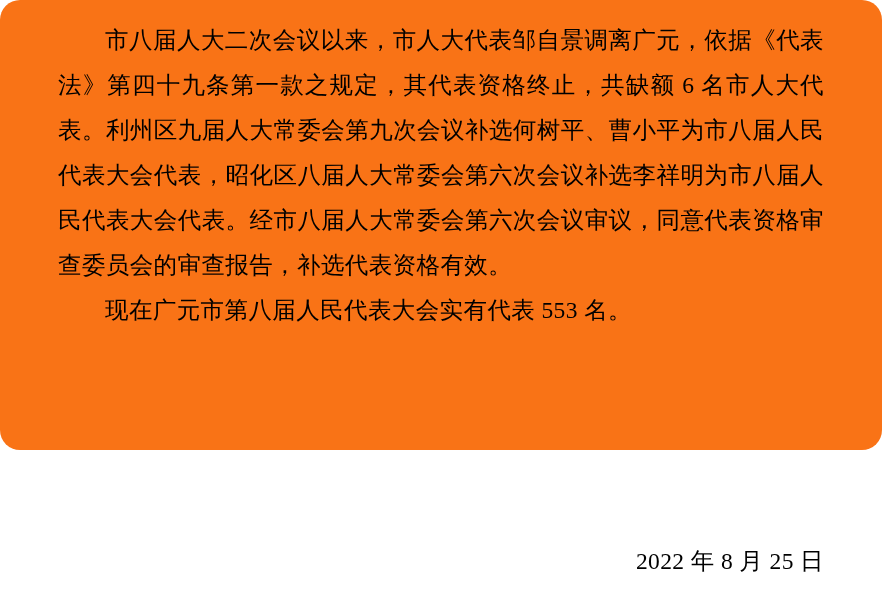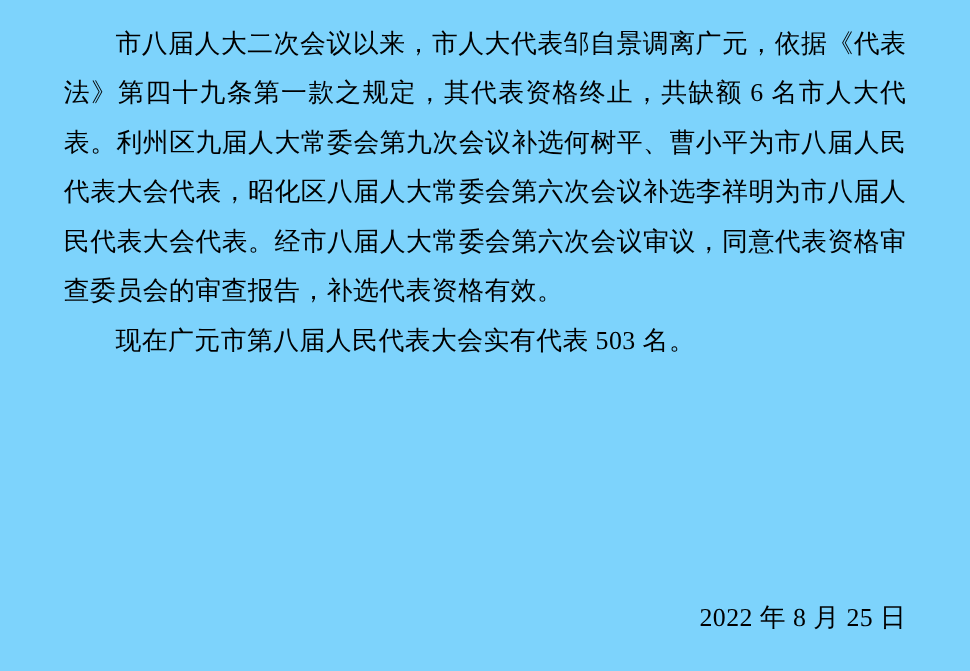--- a/index.html
+++ b/index.html
@@ -17,10 +17,11 @@
   .page {
     position: relative;
     width: 882px;
-    height: 610px;
+    height: 450px;
     box-sizing: border-box;
     padding: 18px 58px 0 58px;
-    background: #7dd3fc;
+    background: #f97316;
+    border-radius: 20px;
   }
   .body-text {
     font-size: 23.5px;

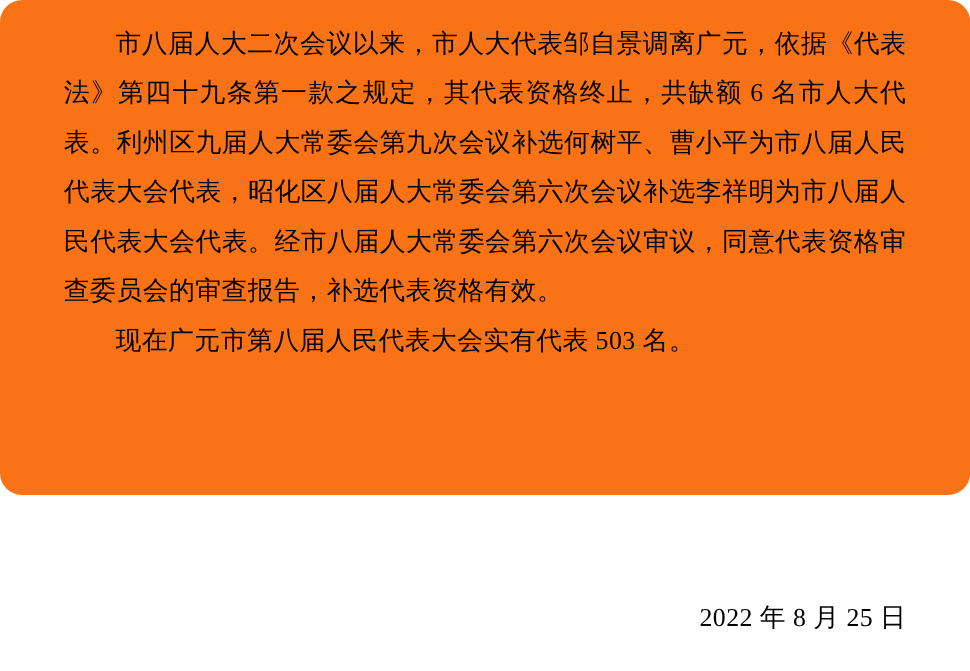--- a/index.html
+++ b/index.html
@@ -63,7 +63,7 @@
 
     <p class="para para-main">市八届人大二次会议以来，市人大代表邹自景调离广元，依据《代表法》第四十九条第一款之规定，其代表资格终止，共缺额 6 名市人大代表。利州区九届人大常委会第九次会议补选何树平、曹小平为市八届人民代表大会代表，昭化区八届人大常委会第六次会议补选李祥明为市八届人民代表大会代表。经市八届人大常委会第六次会议审议，同意代表资格审查委员会的审查报告，补选代表资格有效。</p>
 
-    <p class="para">现在广元市第八届人民代表大会实有代表 503 名。</p>
+    <p class="para">现在广元市第八届人民代表大会实有代表 553 名。</p>
 
 
   </div>

